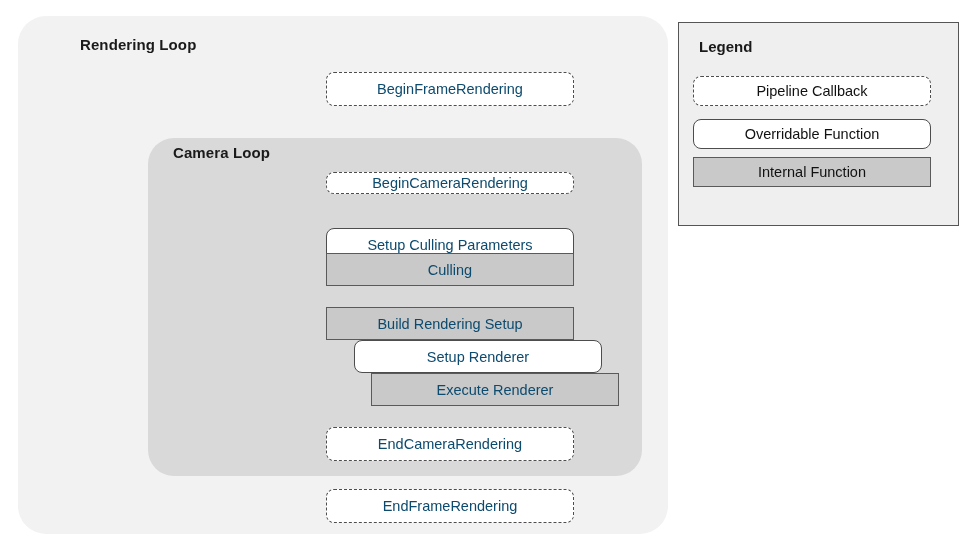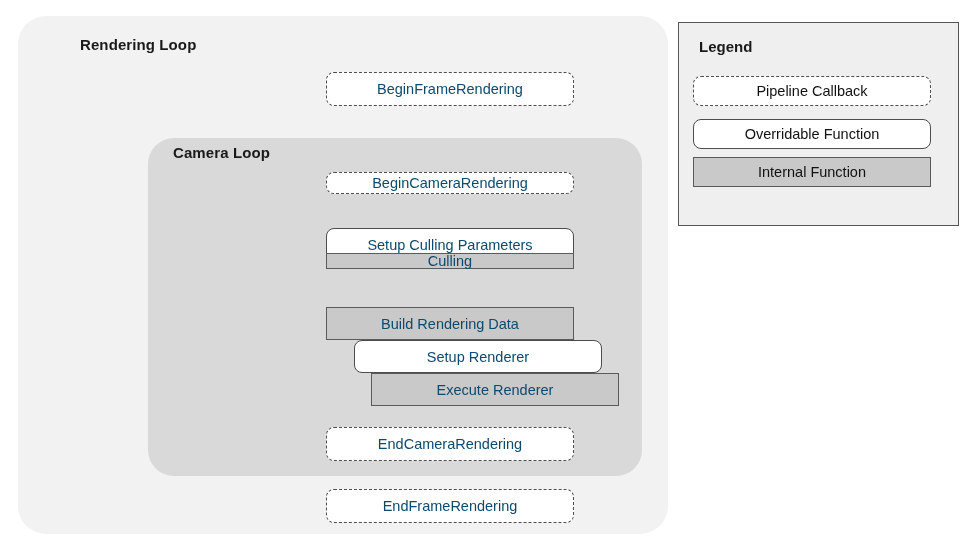--- a/index.html
+++ b/index.html
@@ -88,7 +88,7 @@
   #node-begin-frame-rendering { top: 72px;  height: 34px; }
   #node-begin-camera-rendering { top: 172px; height: 22px; }
   #node-setup-culling-parameters { top: 228px; height: 33px; }
-  #node-culling { top: 253px; height: 16px; }
+  #node-culling { top: 253px; height: 33px; }
   #node-build-rendering-data { top: 307px; height: 33px; }
   #node-setup-renderer { top: 340px; height: 33px; margin-left: 28px; }
   #node-execute-renderer { top: 373px; height: 33px; margin-left: 45px; }

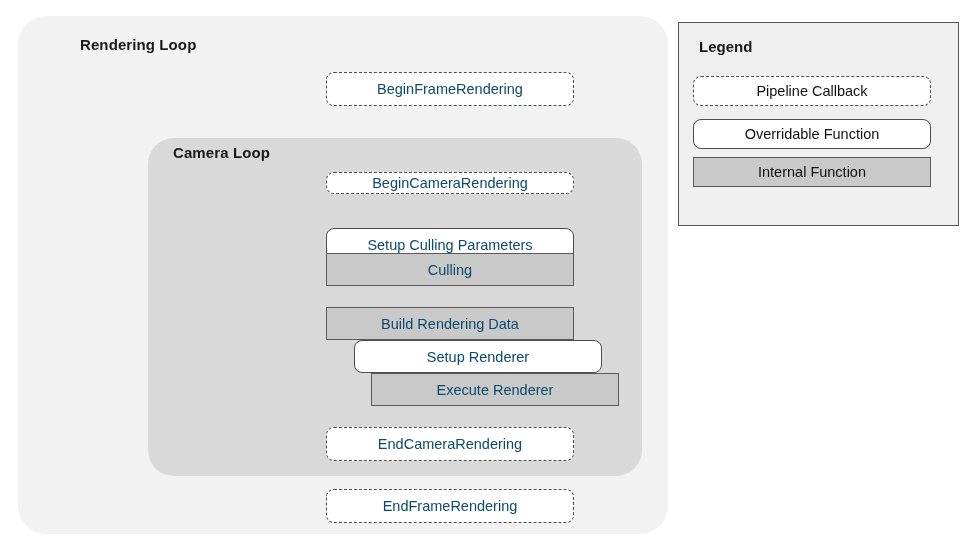--- a/index.html
+++ b/index.html
@@ -173,7 +173,7 @@
 </div>
 
 <div class="node internal" id="node-build-rendering-data">
-  <span>Build Rendering Data</span>
+  <span>Build Rendering Setup</span>
 </div>
 
 <div class="node overridable" id="node-setup-renderer">

